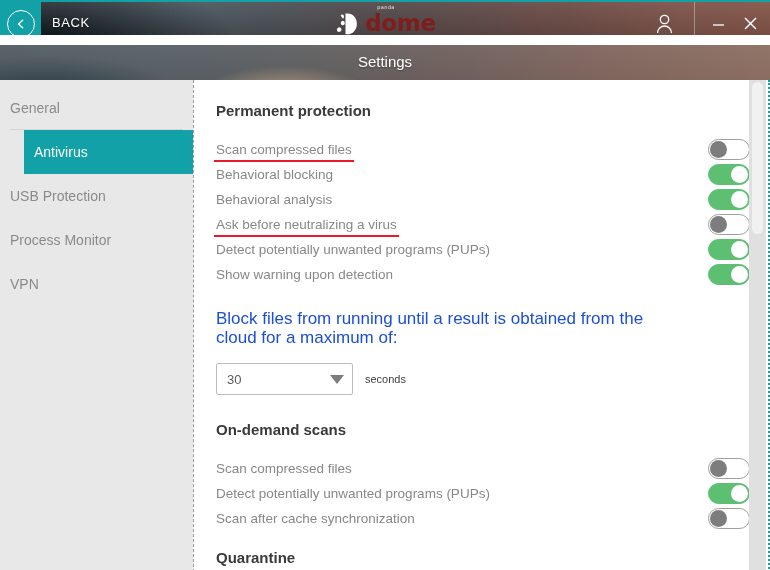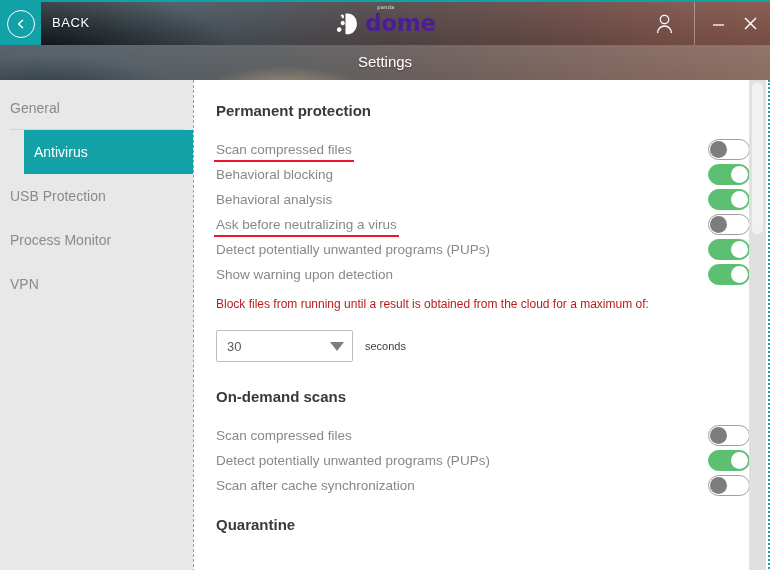--- a/index.html
+++ b/index.html
@@ -19,7 +19,7 @@
   
   .header {
     position: absolute; top: 0; left: 0;
-    width: 770px; height: 43px;
+    width: 770px; height: 33px;
     overflow: hidden;
   }
   .header-bg {

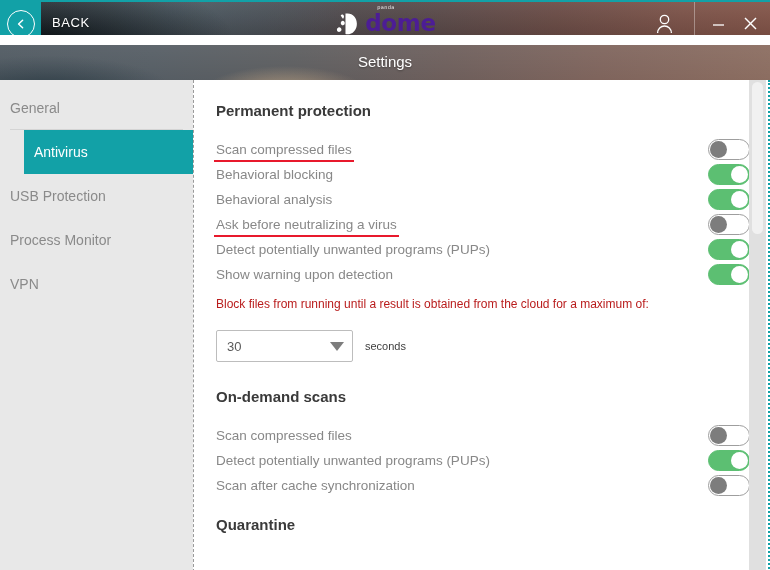--- a/index.html
+++ b/index.html
@@ -70,7 +70,7 @@
     font-family: "DejaVu Sans", sans-serif;
   }
   .logo-word {
-    color: #4c1d95; font-size: 23px;
+    color: #7f1d1d; font-size: 23px;
     font-weight: bold; letter-spacing: -0.3px;
     line-height: 27px;
     font-family: "DejaVu Sans", sans-serif;

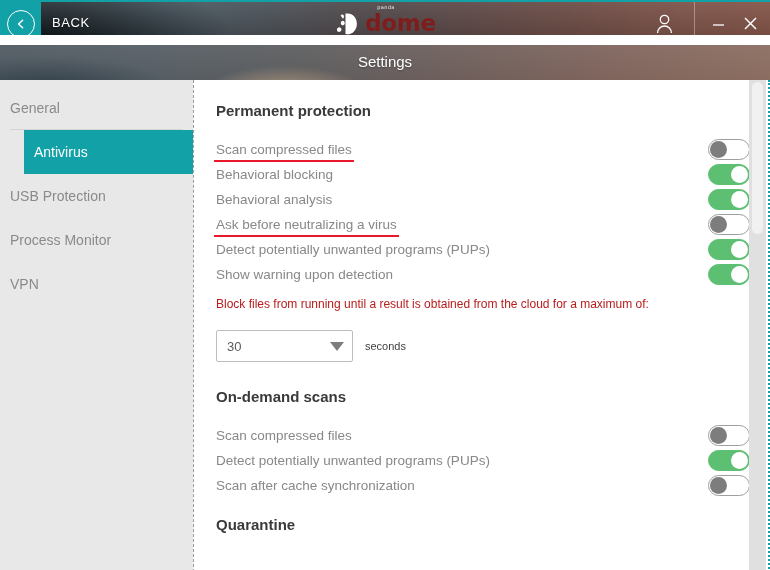--- a/index.html
+++ b/index.html
@@ -229,11 +229,11 @@
   .toggle.off .knob { left: 1px; background: #7d7d7d; }
 
   .block-text {
-    font-size: 12px;
-    color: #b91c1c;
+    font-size: 17px;
+    color: #1d4ed8;
     line-height: 19px;
     max-width: 470px;
-    margin-top: 8px;
+    margin-top: 22px;
   }
   .select-row {
     display: flex; align-items: center; gap: 12px;

